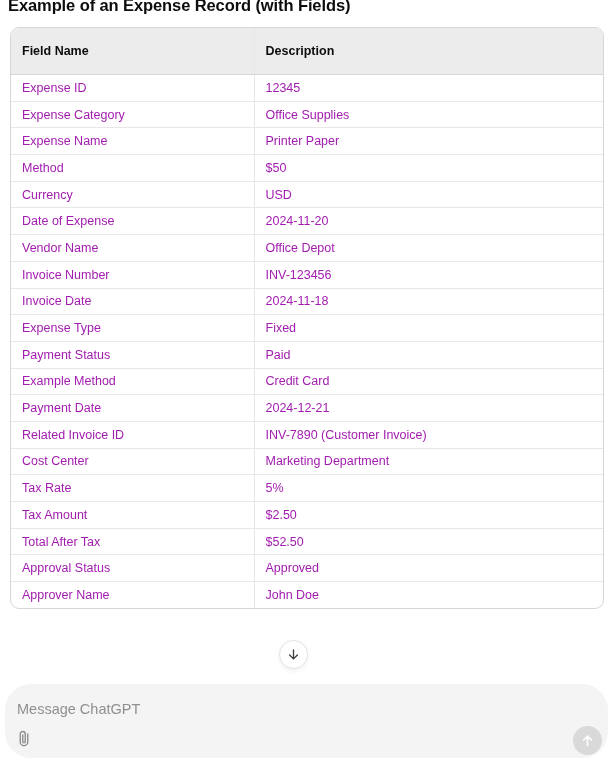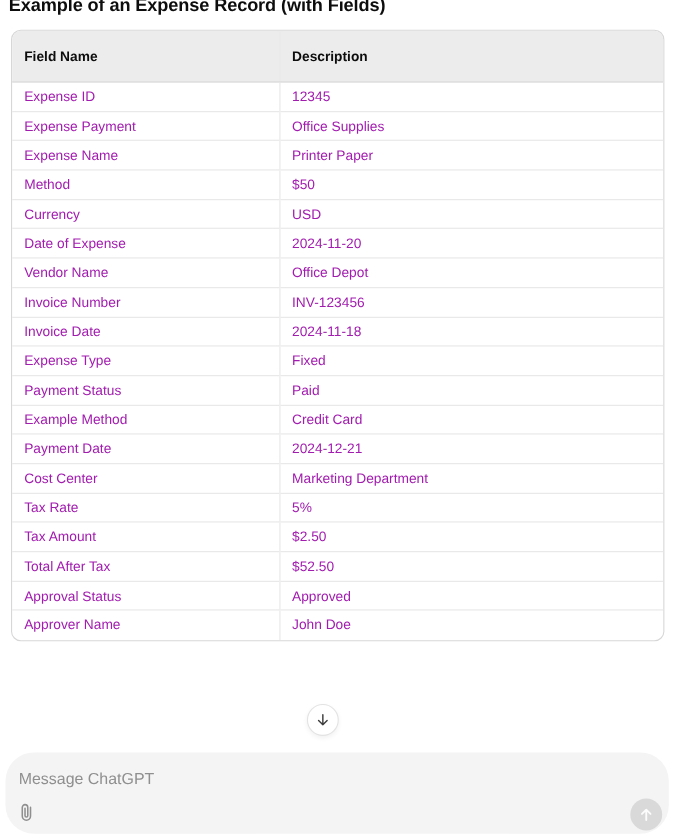--- a/index.html
+++ b/index.html
@@ -135,7 +135,7 @@
           <td>12345</td>
         </tr>
         <tr>
-          <td>Expense Payment</td>
+          <td>Expense Category</td>
           <td>Office Supplies</td>
         </tr>
         <tr>

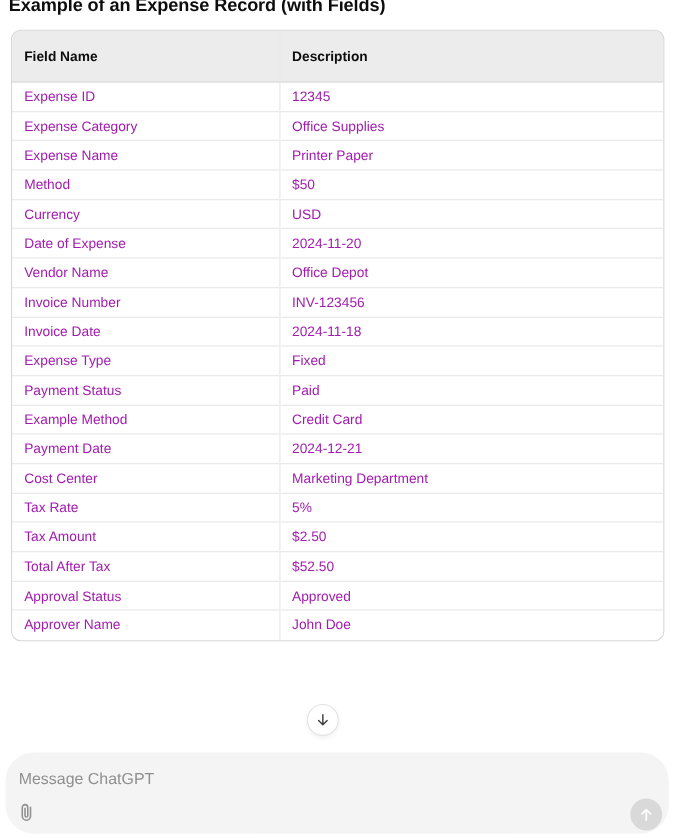--- a/index.html
+++ b/index.html
@@ -183,6 +183,10 @@
           <td>2024-12-21</td>
         </tr>
         <tr>
+          <td>Related Invoice ID</td>
+          <td>INV-7890 (Customer Invoice)</td>
+        </tr>
+        <tr>
           <td>Cost Center</td>
           <td>Marketing Department</td>
         </tr>

